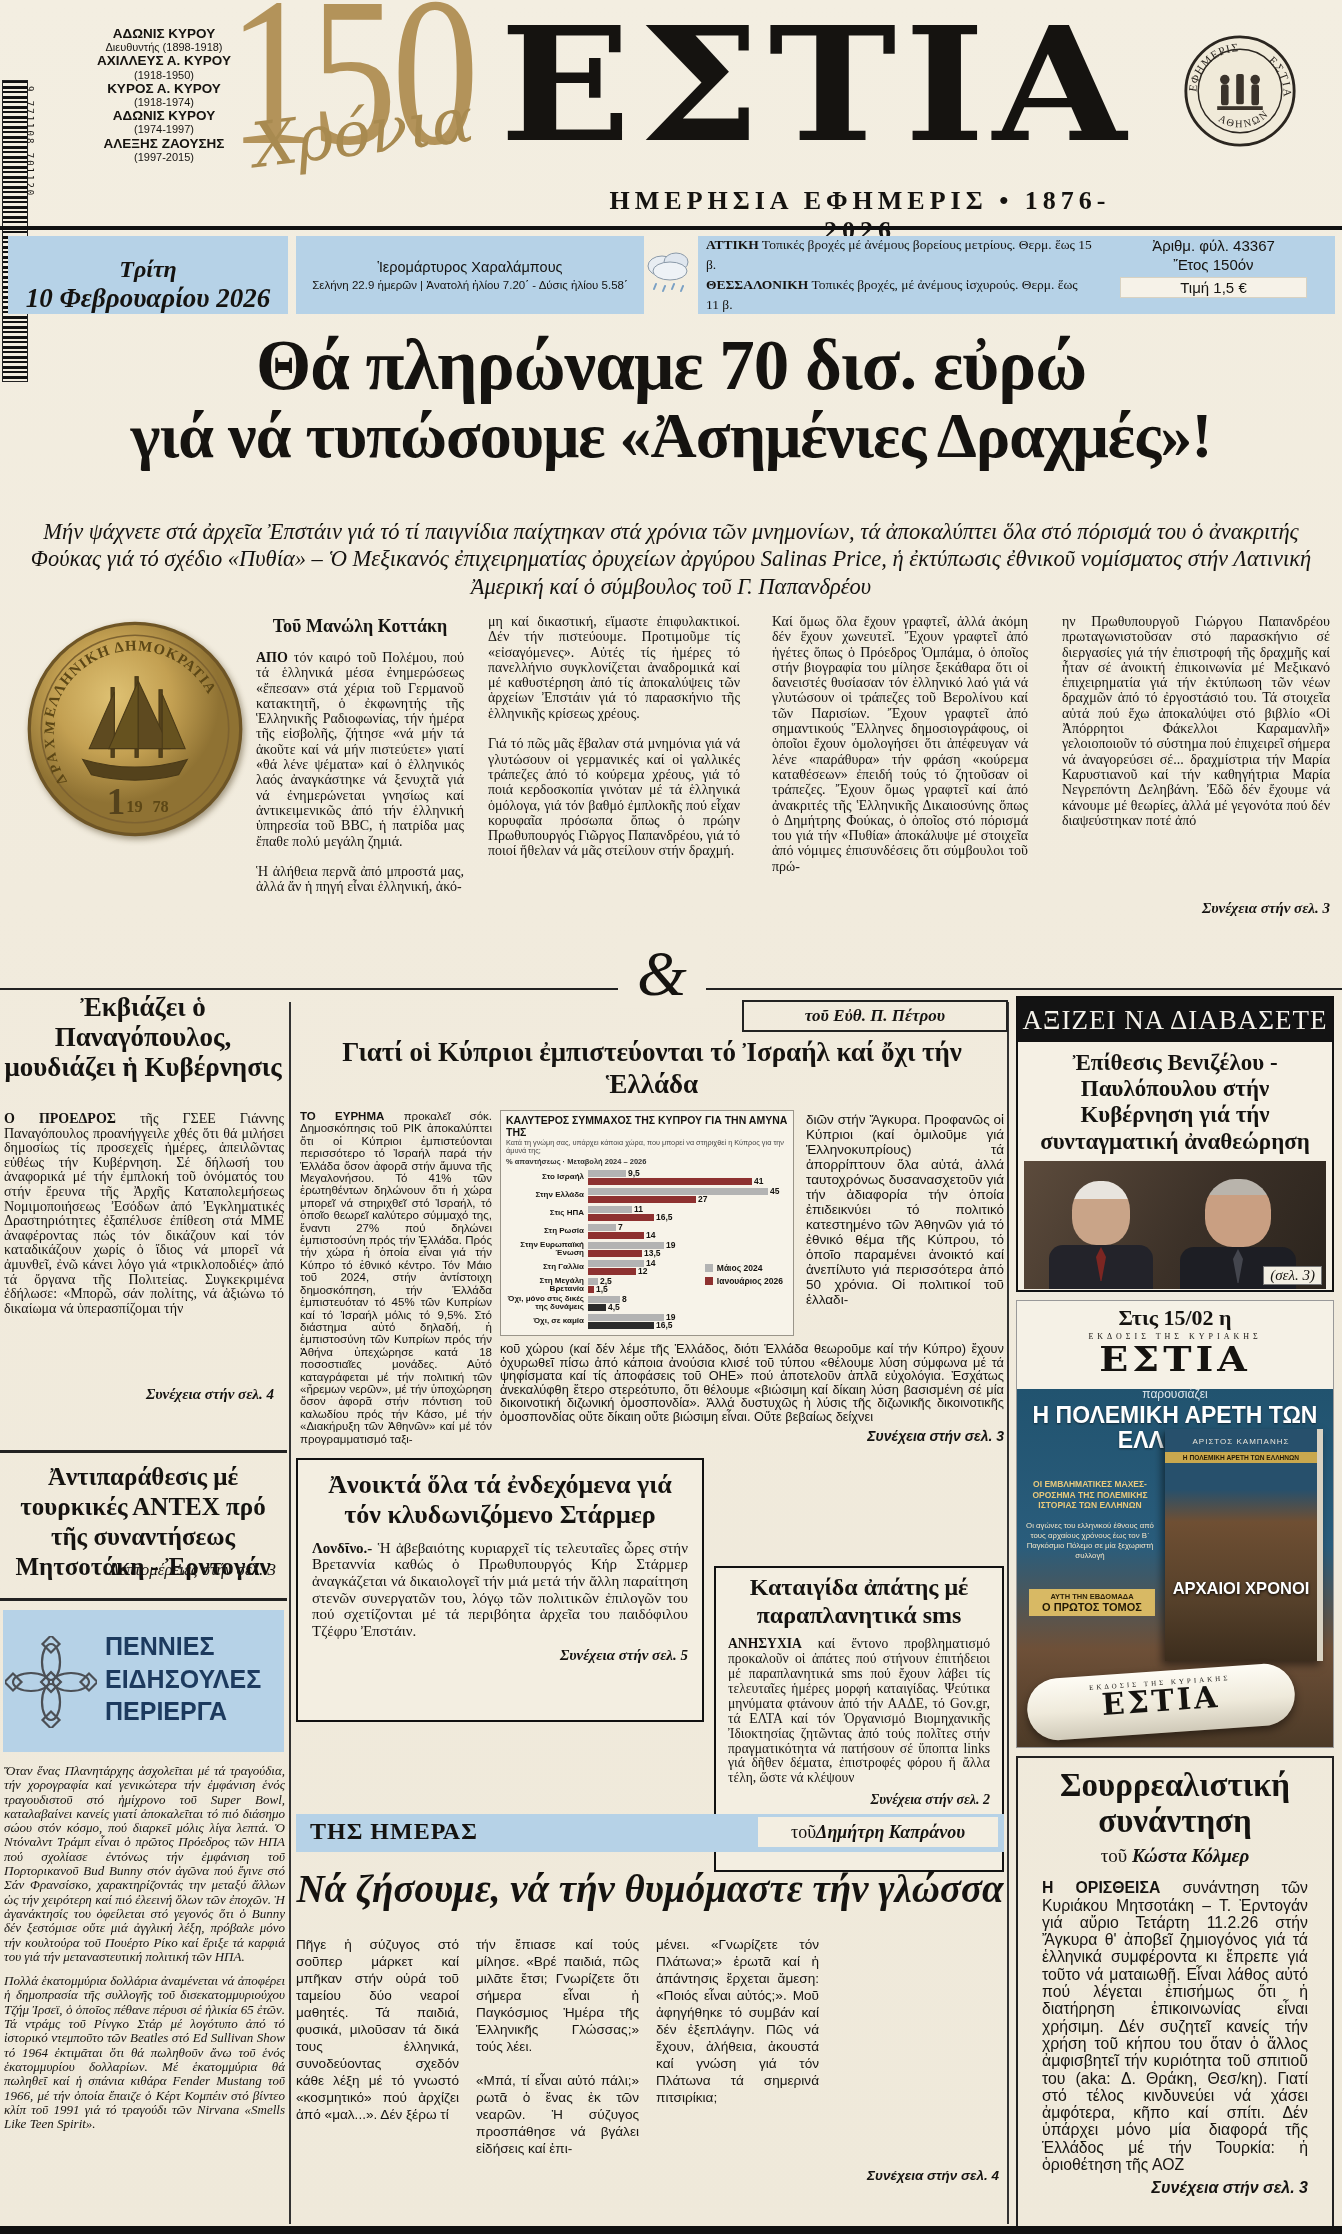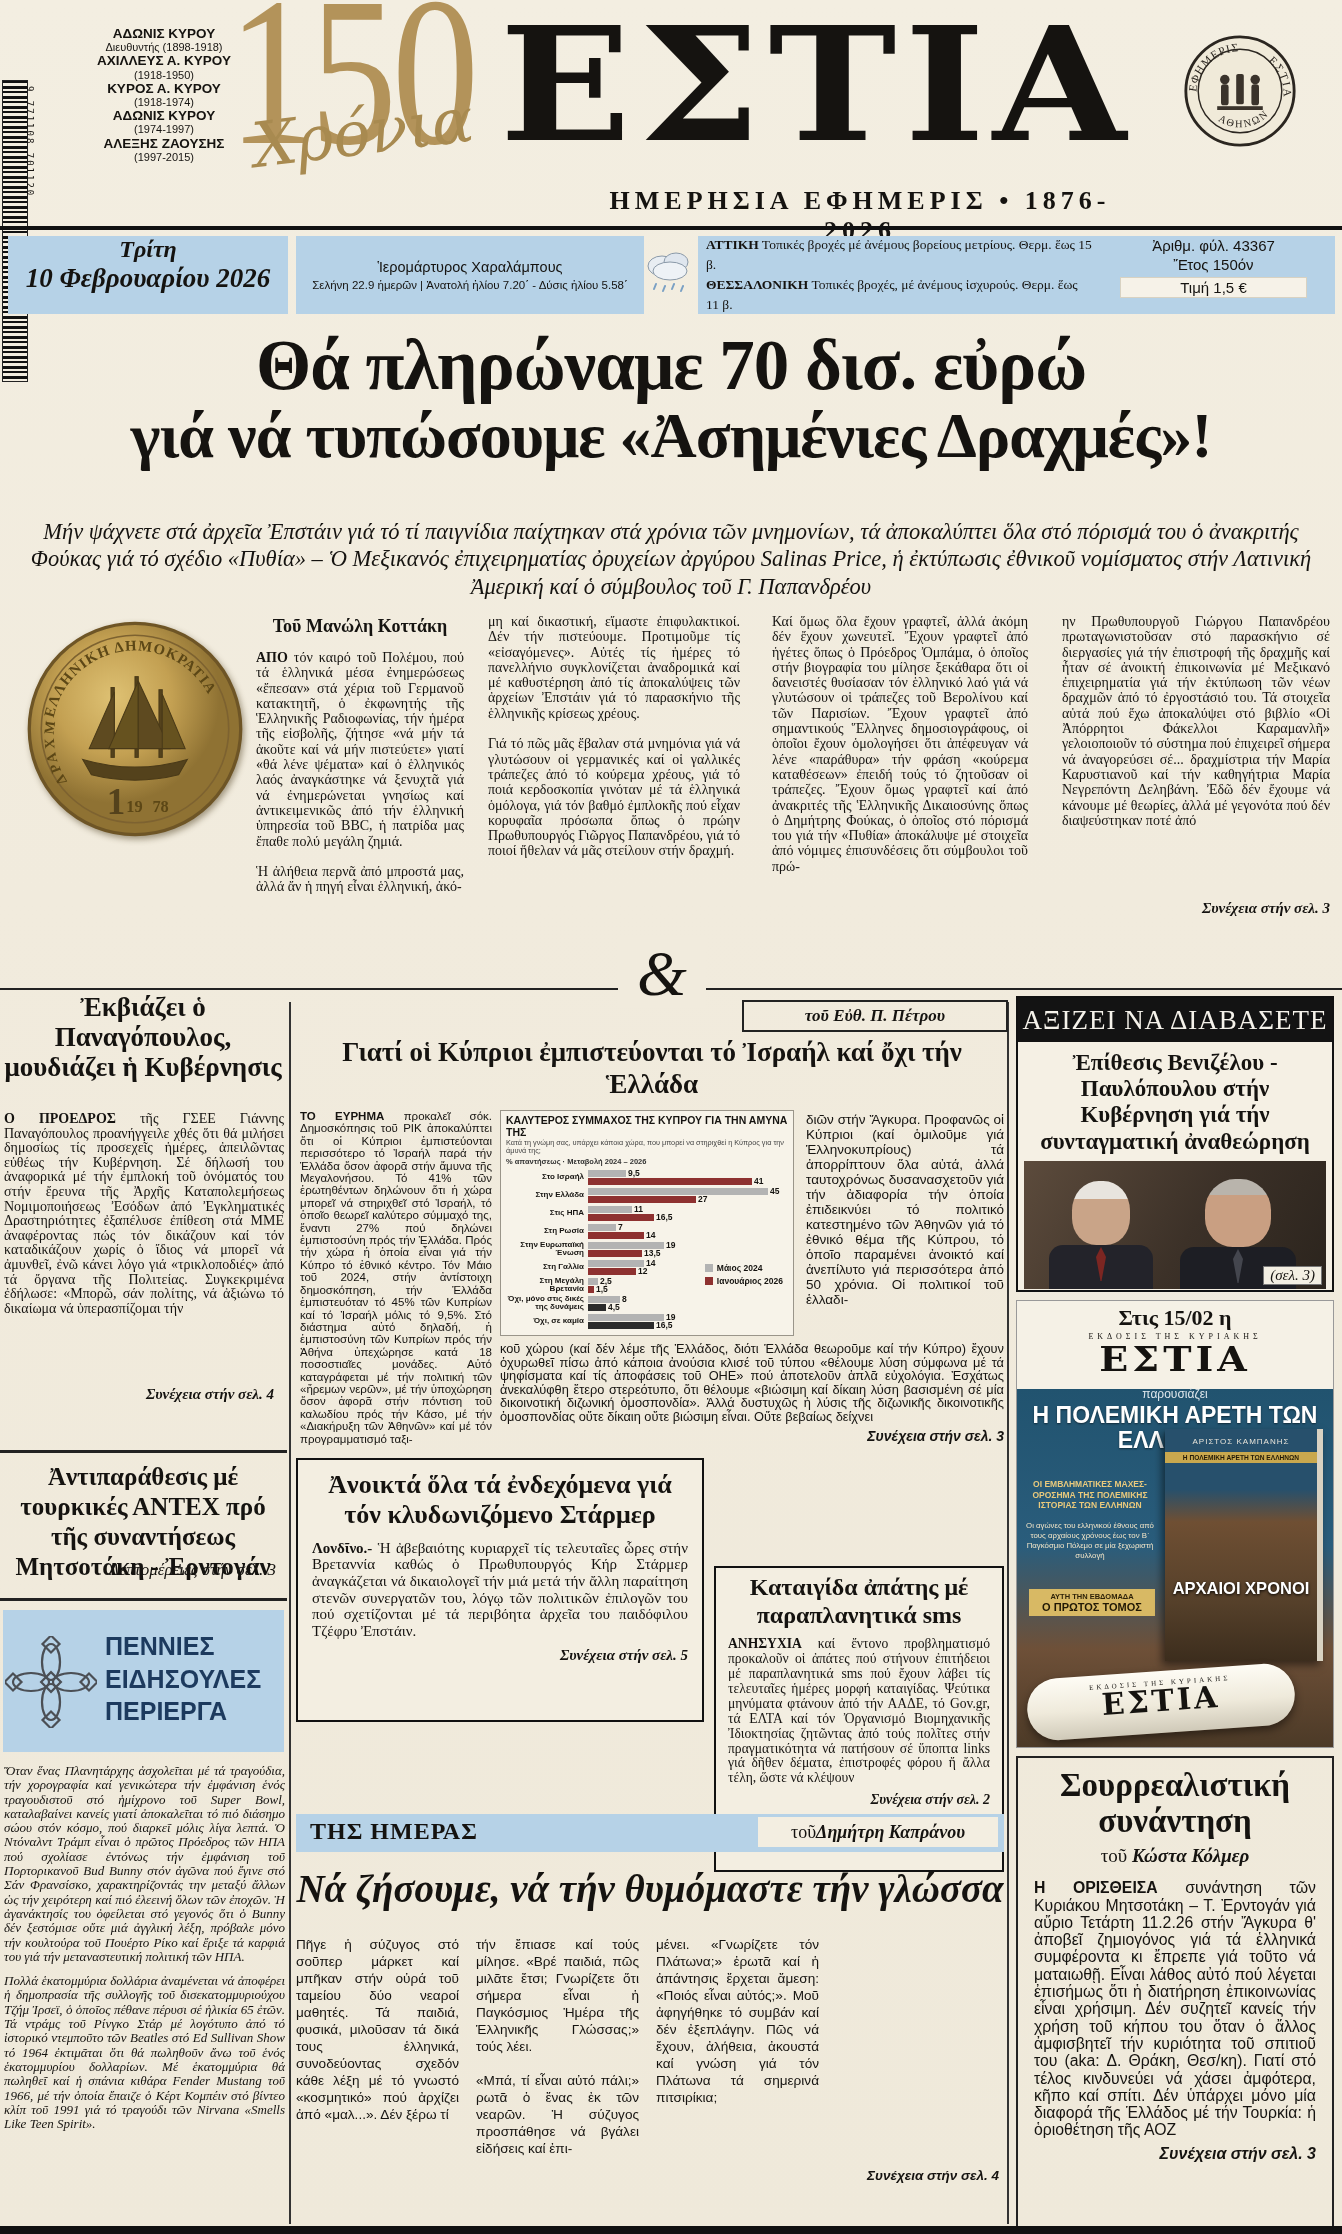--- a/index.html
+++ b/index.html
@@ -29,7 +29,7 @@
 
   
   .ib{top:236px;height:78px;background:#b6d2e7;}
-  .ib-date{left:8px;width:280px;display:flex;flex-direction:column;justify-content:flex-start;text-align:center;}
+  .ib-date{left:8px;width:280px;display:flex;flex-direction:column;justify-content:flex-end;text-align:center;}
   .ib-date .l1{font-size:24px;font-weight:bold;font-style:italic;}
   .ib-date .l2{font-size:27px;font-weight:bold;font-style:italic;}
   .ib-saint{left:296px;width:348px;display:flex;flex-direction:column;justify-content:center;text-align:center;font-family:"Liberation Sans","DejaVu Sans",sans-serif;}

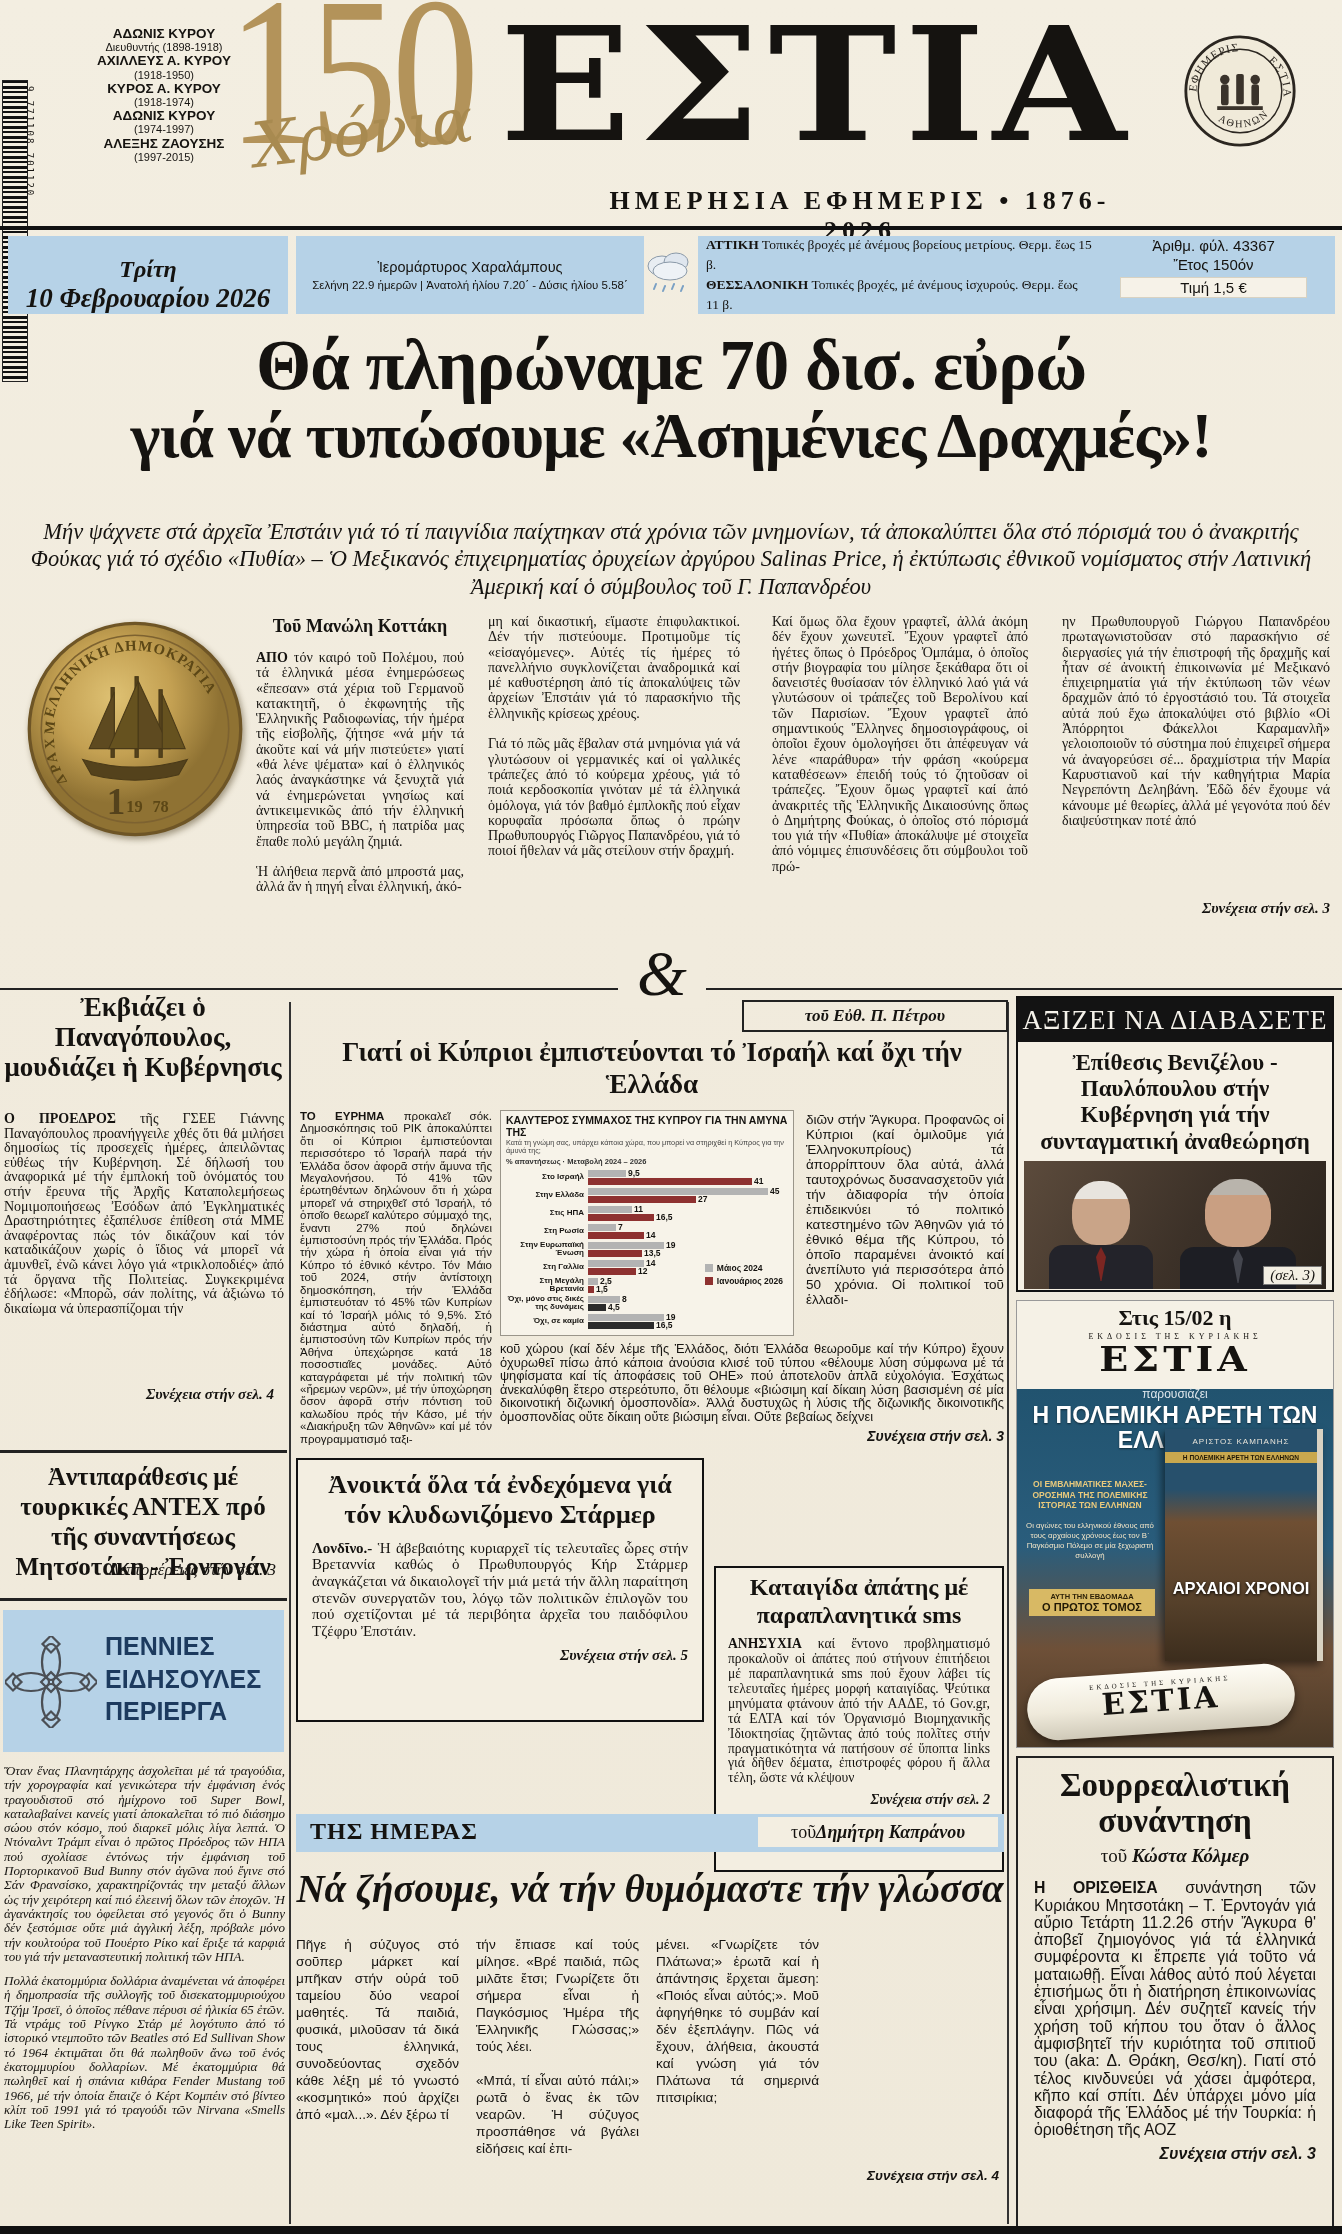--- a/index.html
+++ b/index.html
@@ -128,7 +128,7 @@
   .roll-ed{font-size:7px;letter-spacing:3px;margin-top:8px;}
   .roll-brand{font-size:30px;font-weight:900;letter-spacing:3px;line-height:.9;font-family:"DejaVu Serif",serif;}
 
-  .kolmer{left:1016px;top:1756px;width:318px;height:472px;border:2px solid #222;box-sizing:border-box;padding:10px 16px 0;}
+  .kolmer{left:1016px;top:1756px;width:318px;height:472px;border:2px solid #222;box-sizing:border-box;padding:10px 24px 0;}
   .ko-title{text-align:center;font-size:33px;font-weight:bold;line-height:1.08;}
   .ko-byl{text-align:center;font-size:19px;margin:6px 0 12px;}
   .ko-byl i{font-weight:bold;}

